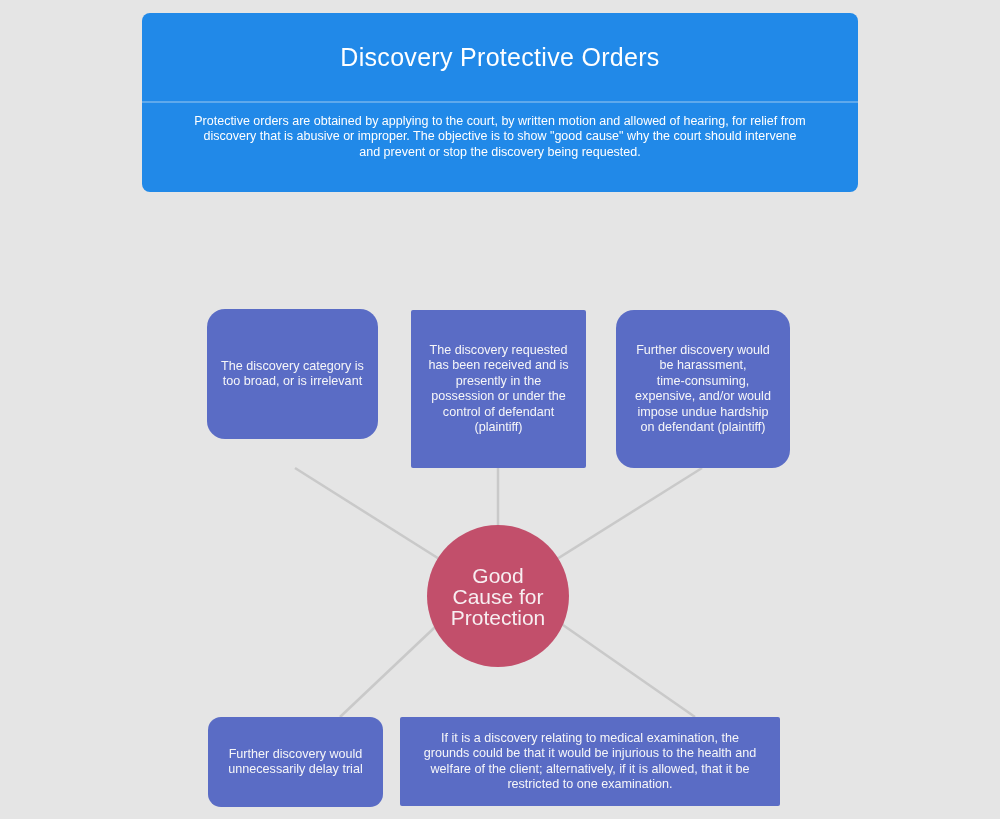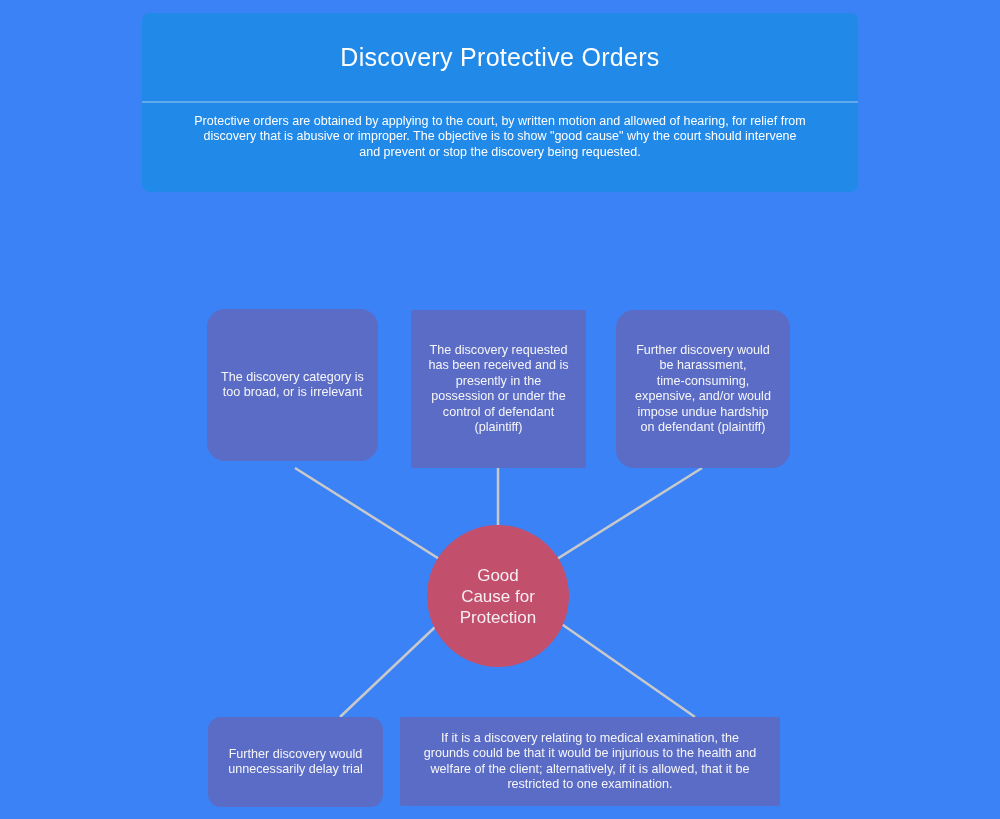--- a/index.html
+++ b/index.html
@@ -7,7 +7,7 @@
     position: relative;
     width: 1000px;
     height: 819px;
-    background: #3b82f6;
+    background: #e5e5e5;
     font-family: "Liberation Sans", sans-serif;
     overflow: hidden;
   }

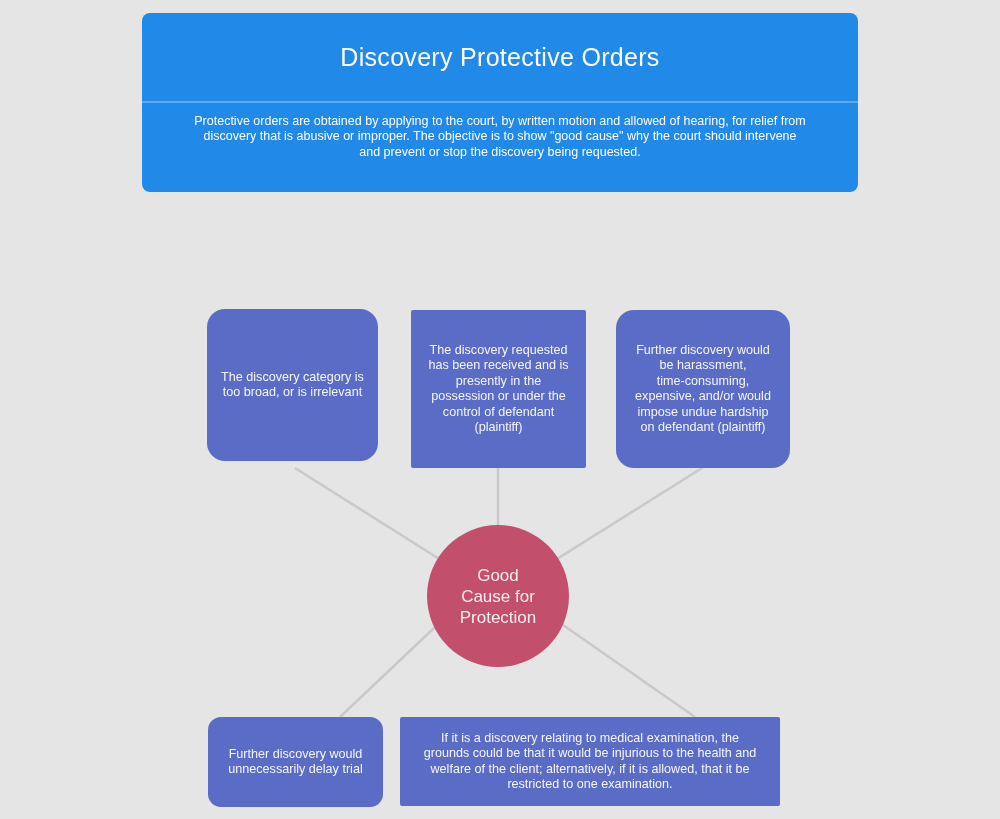--- a/index.html
+++ b/index.html
@@ -65,7 +65,7 @@
     box-sizing: border-box;
     padding: 4px 6px;
   }
-  .node-top-left  { left: 207px; top: 309px; width: 171px; height: 152px; border-radius: 18px; }
+  .node-top-left  { left: 207px; top: 309px; width: 171px; height: 130px; border-radius: 18px; }
   .node-top-mid   { left: 411px; top: 310px; width: 175px; height: 158px; border-radius: 2px; }
   .node-top-right { left: 616px; top: 310px; width: 174px; height: 158px; border-radius: 18px; }
   .node-bot-left  { left: 208px; top: 717px; width: 175px; height: 90px;  border-radius: 13px; }

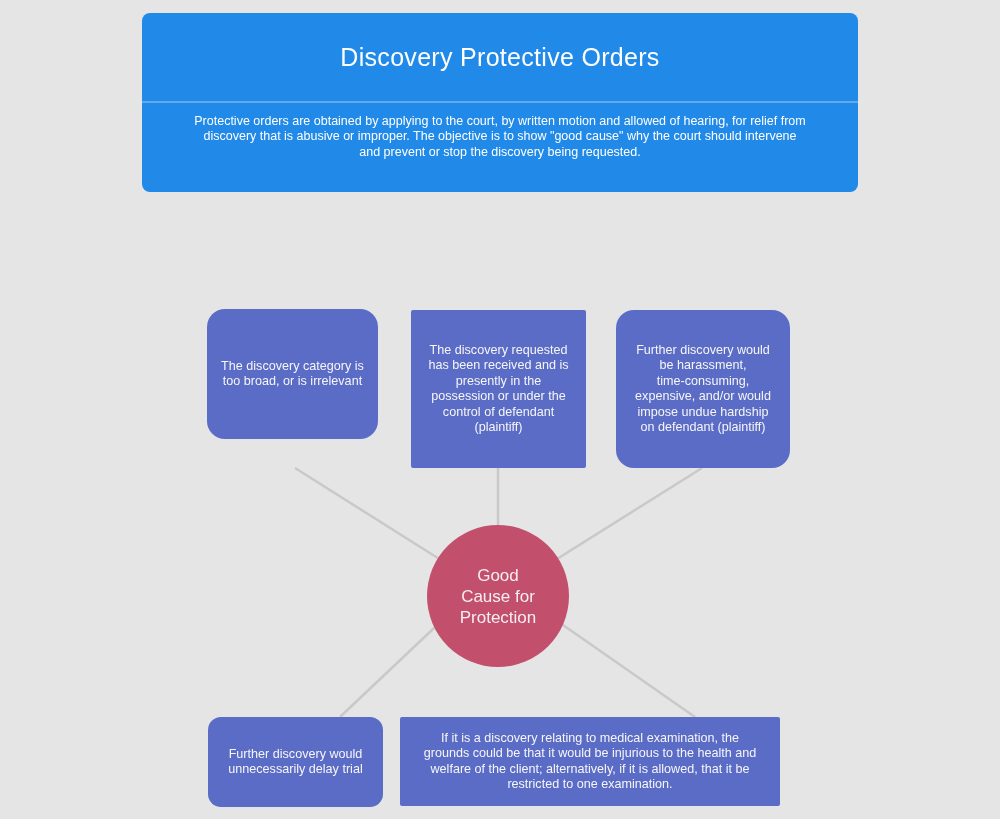--- a/index.html
+++ b/index.html
@@ -83,7 +83,7 @@
     align-items: center;
     justify-content: center;
     text-align: center;
-    font-size: 17px;
+    font-size: 21px;
     line-height: 21px;
     white-space: pre-line;
     z-index: 3;

